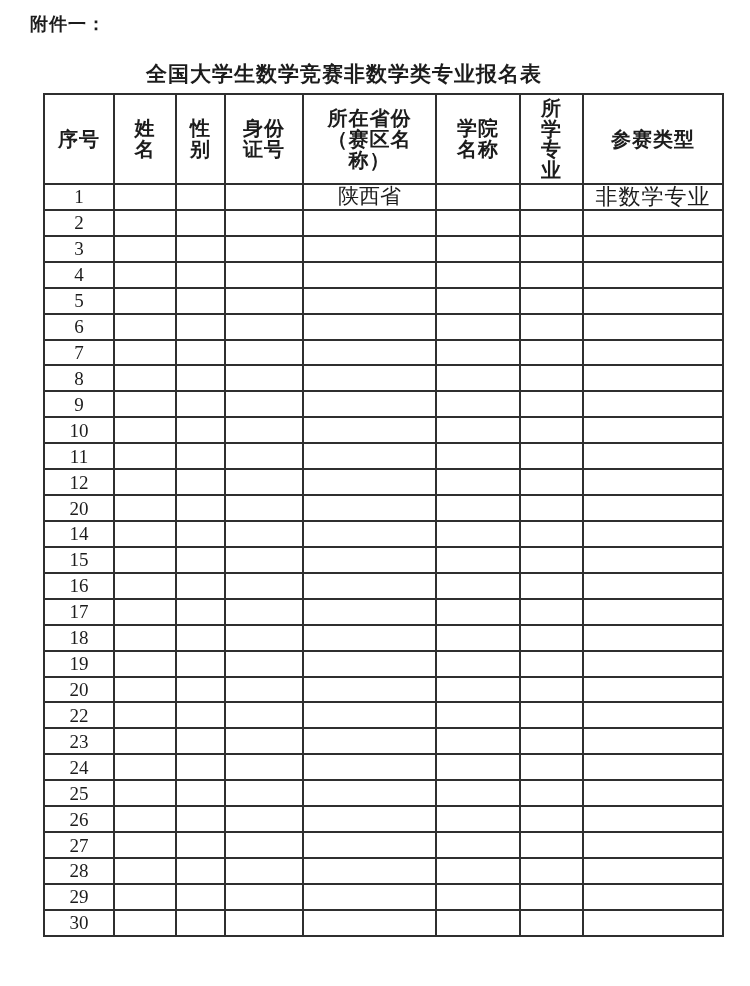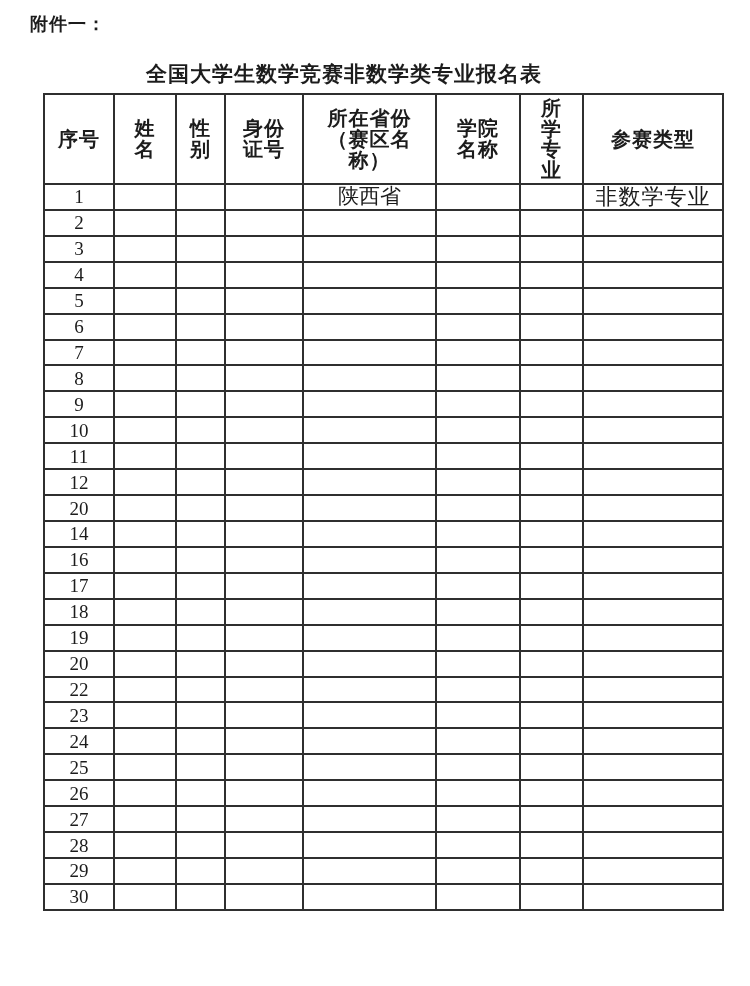--- a/index.html
+++ b/index.html
@@ -271,6 +271,16 @@
         <td class="col-7"></td>
       </tr>
       <tr>
+        <td class="col-0">15</td>
+        <td class="col-1"></td>
+        <td class="col-2"></td>
+        <td class="col-3"></td>
+        <td class="col-4"></td>
+        <td class="col-5"></td>
+        <td class="col-6"></td>
+        <td class="col-7"></td>
+      </tr>
+      <tr>
         <td class="col-0">16</td>
         <td class="col-1"></td>
         <td class="col-2"></td>

